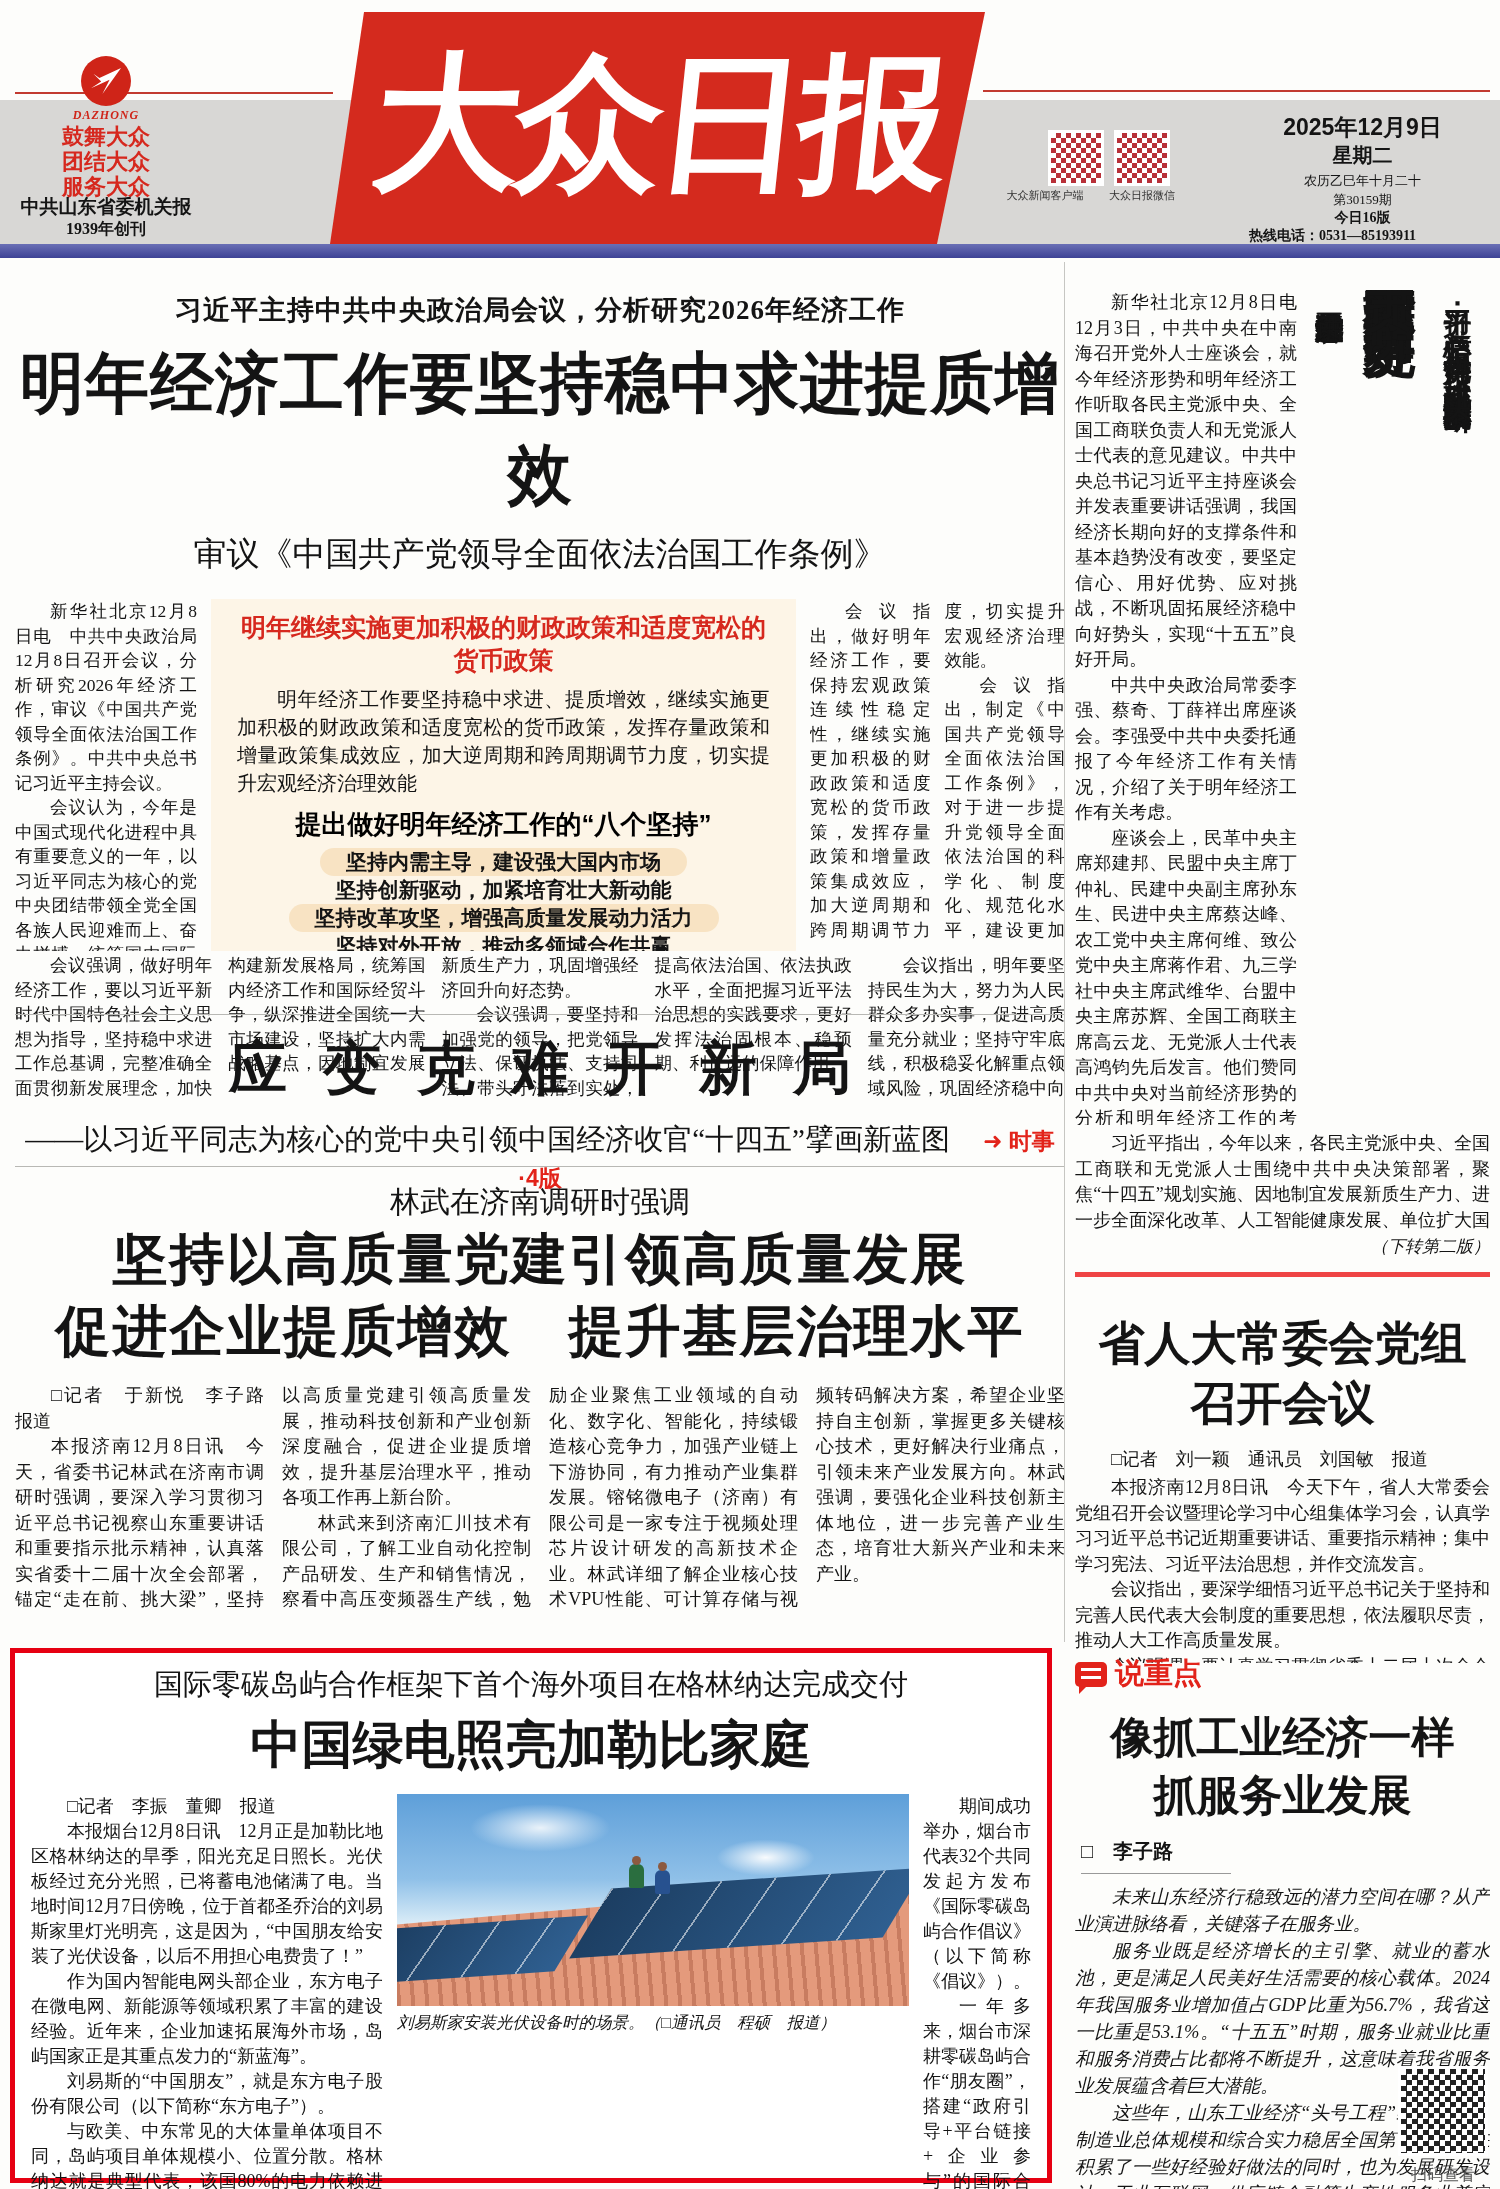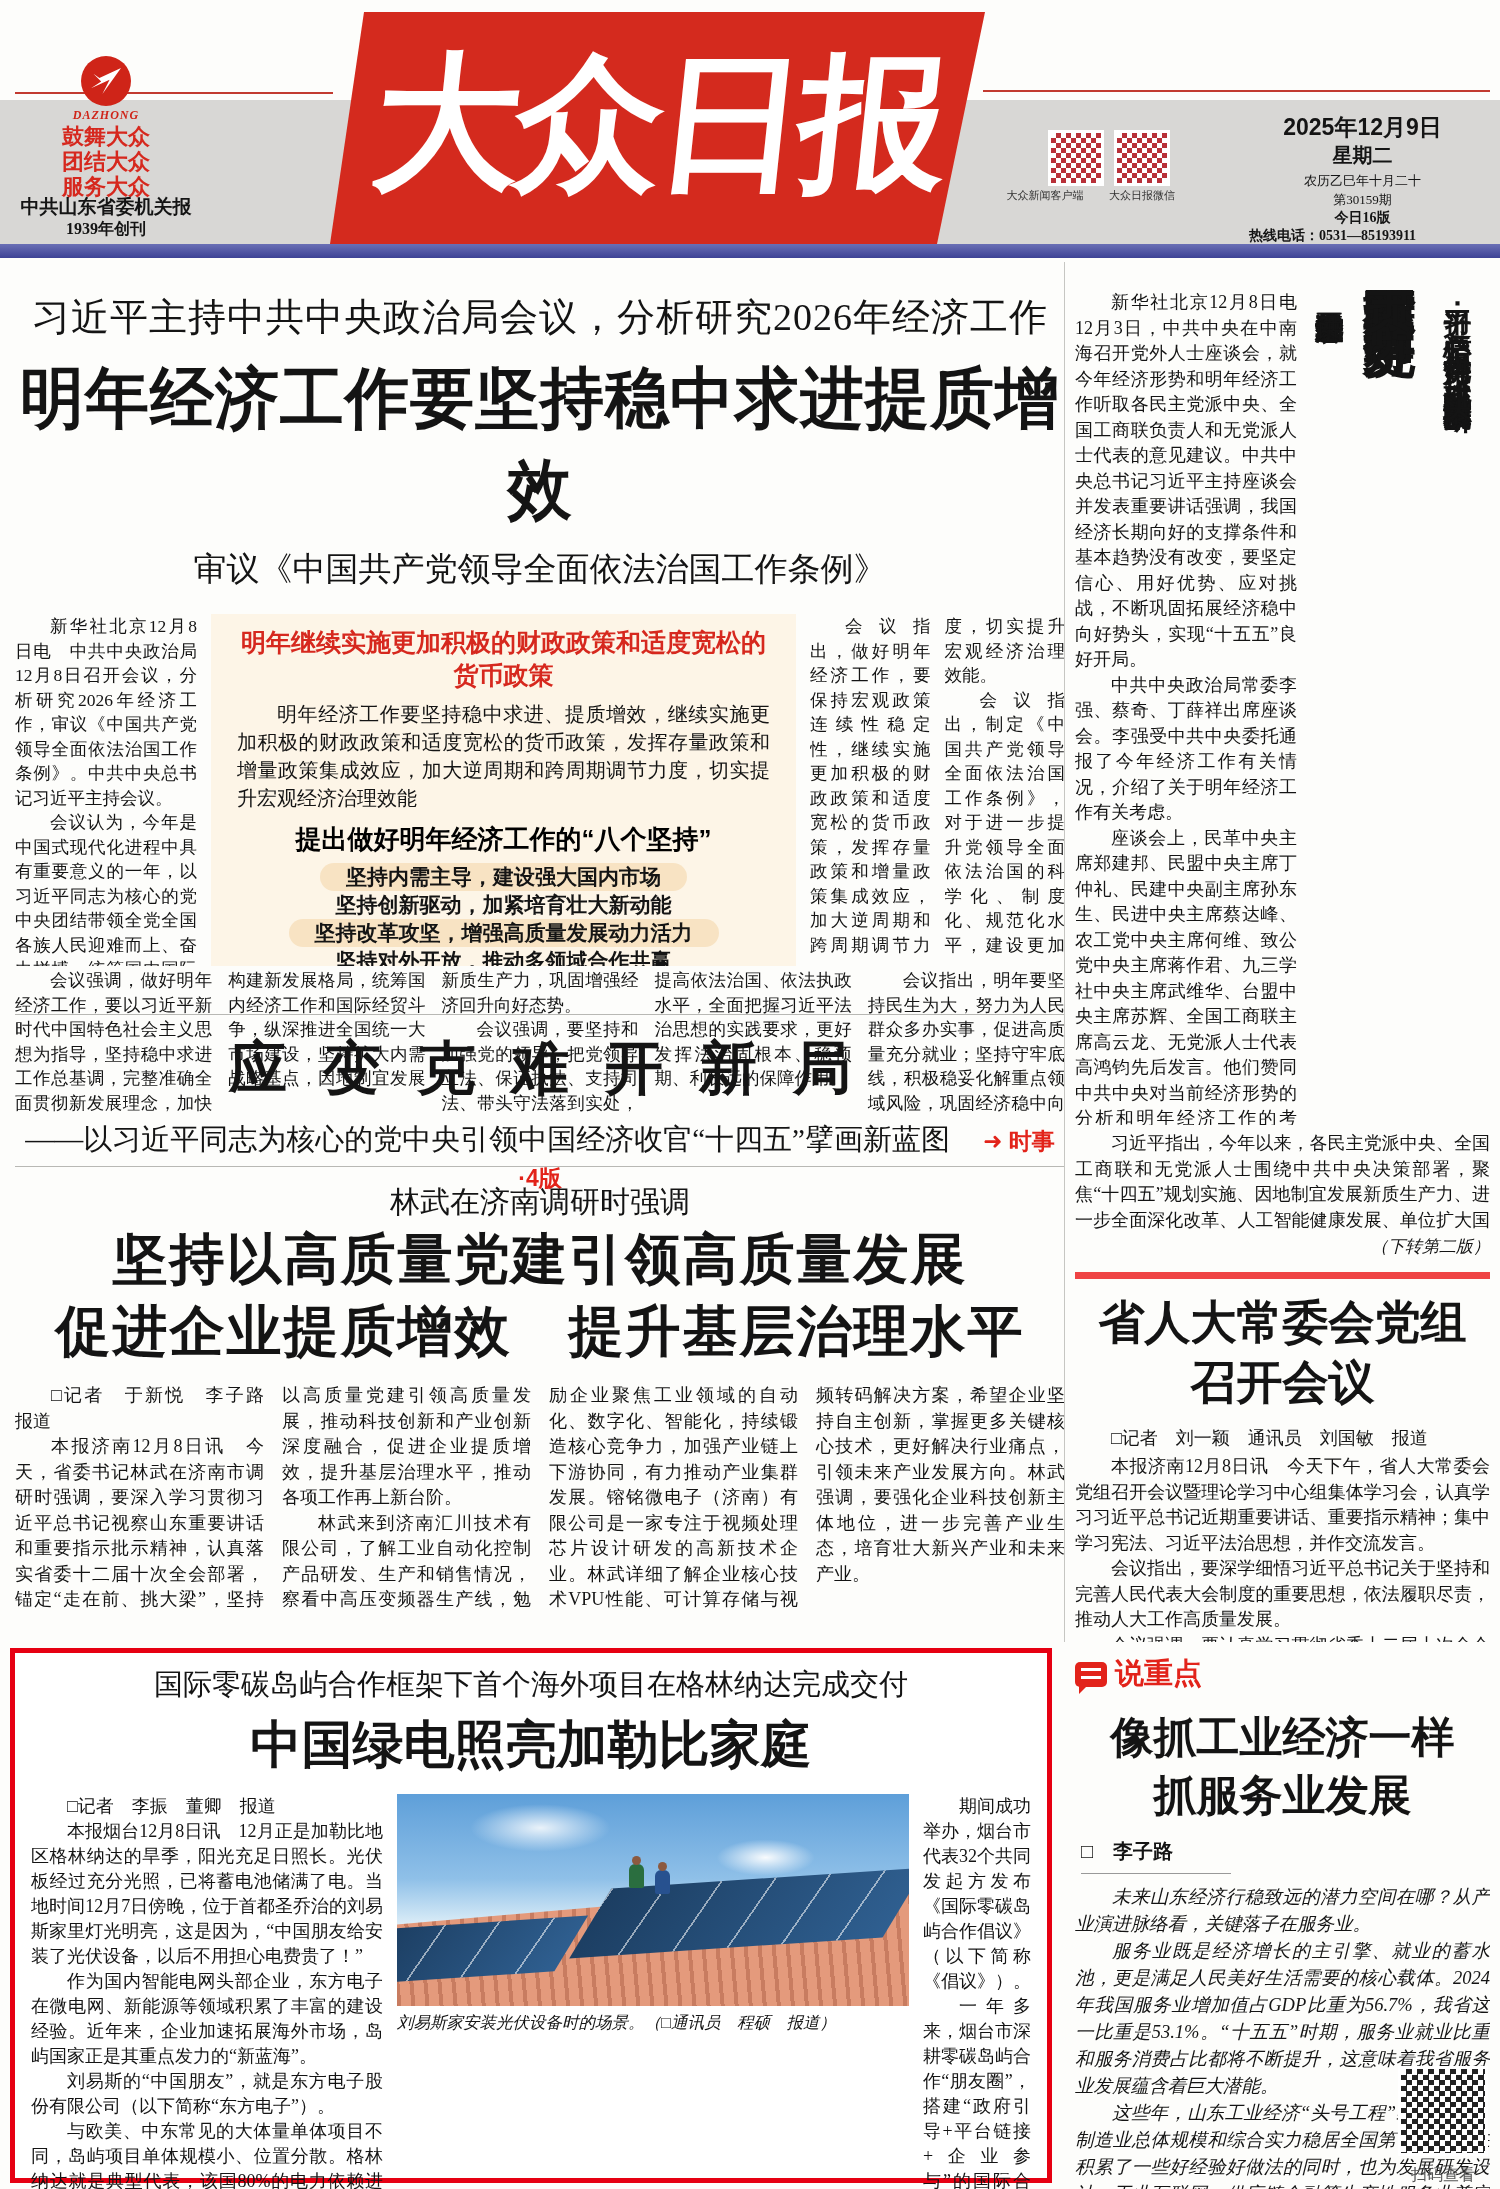--- a/index.html
+++ b/index.html
@@ -48,7 +48,7 @@
 
   
   .topstory{position:absolute;left:15px;top:262px;width:1050px;height:750px;}
-  .ts-kicker{margin-top:30px;text-align:center;font-weight:normal;font-size:38px;letter-spacing:1px;}
+  .ts-kicker{margin-top:30px;text-align:center;font-weight:bold;font-size:27px;letter-spacing:1px;}
   .ts-head{margin-top:14px;text-align:center;font-weight:900;font-size:64px;letter-spacing:1px;
         transform:scaleY(1.04);}
   .ts-sub{margin-top:16px;text-align:center;font-size:33px;}

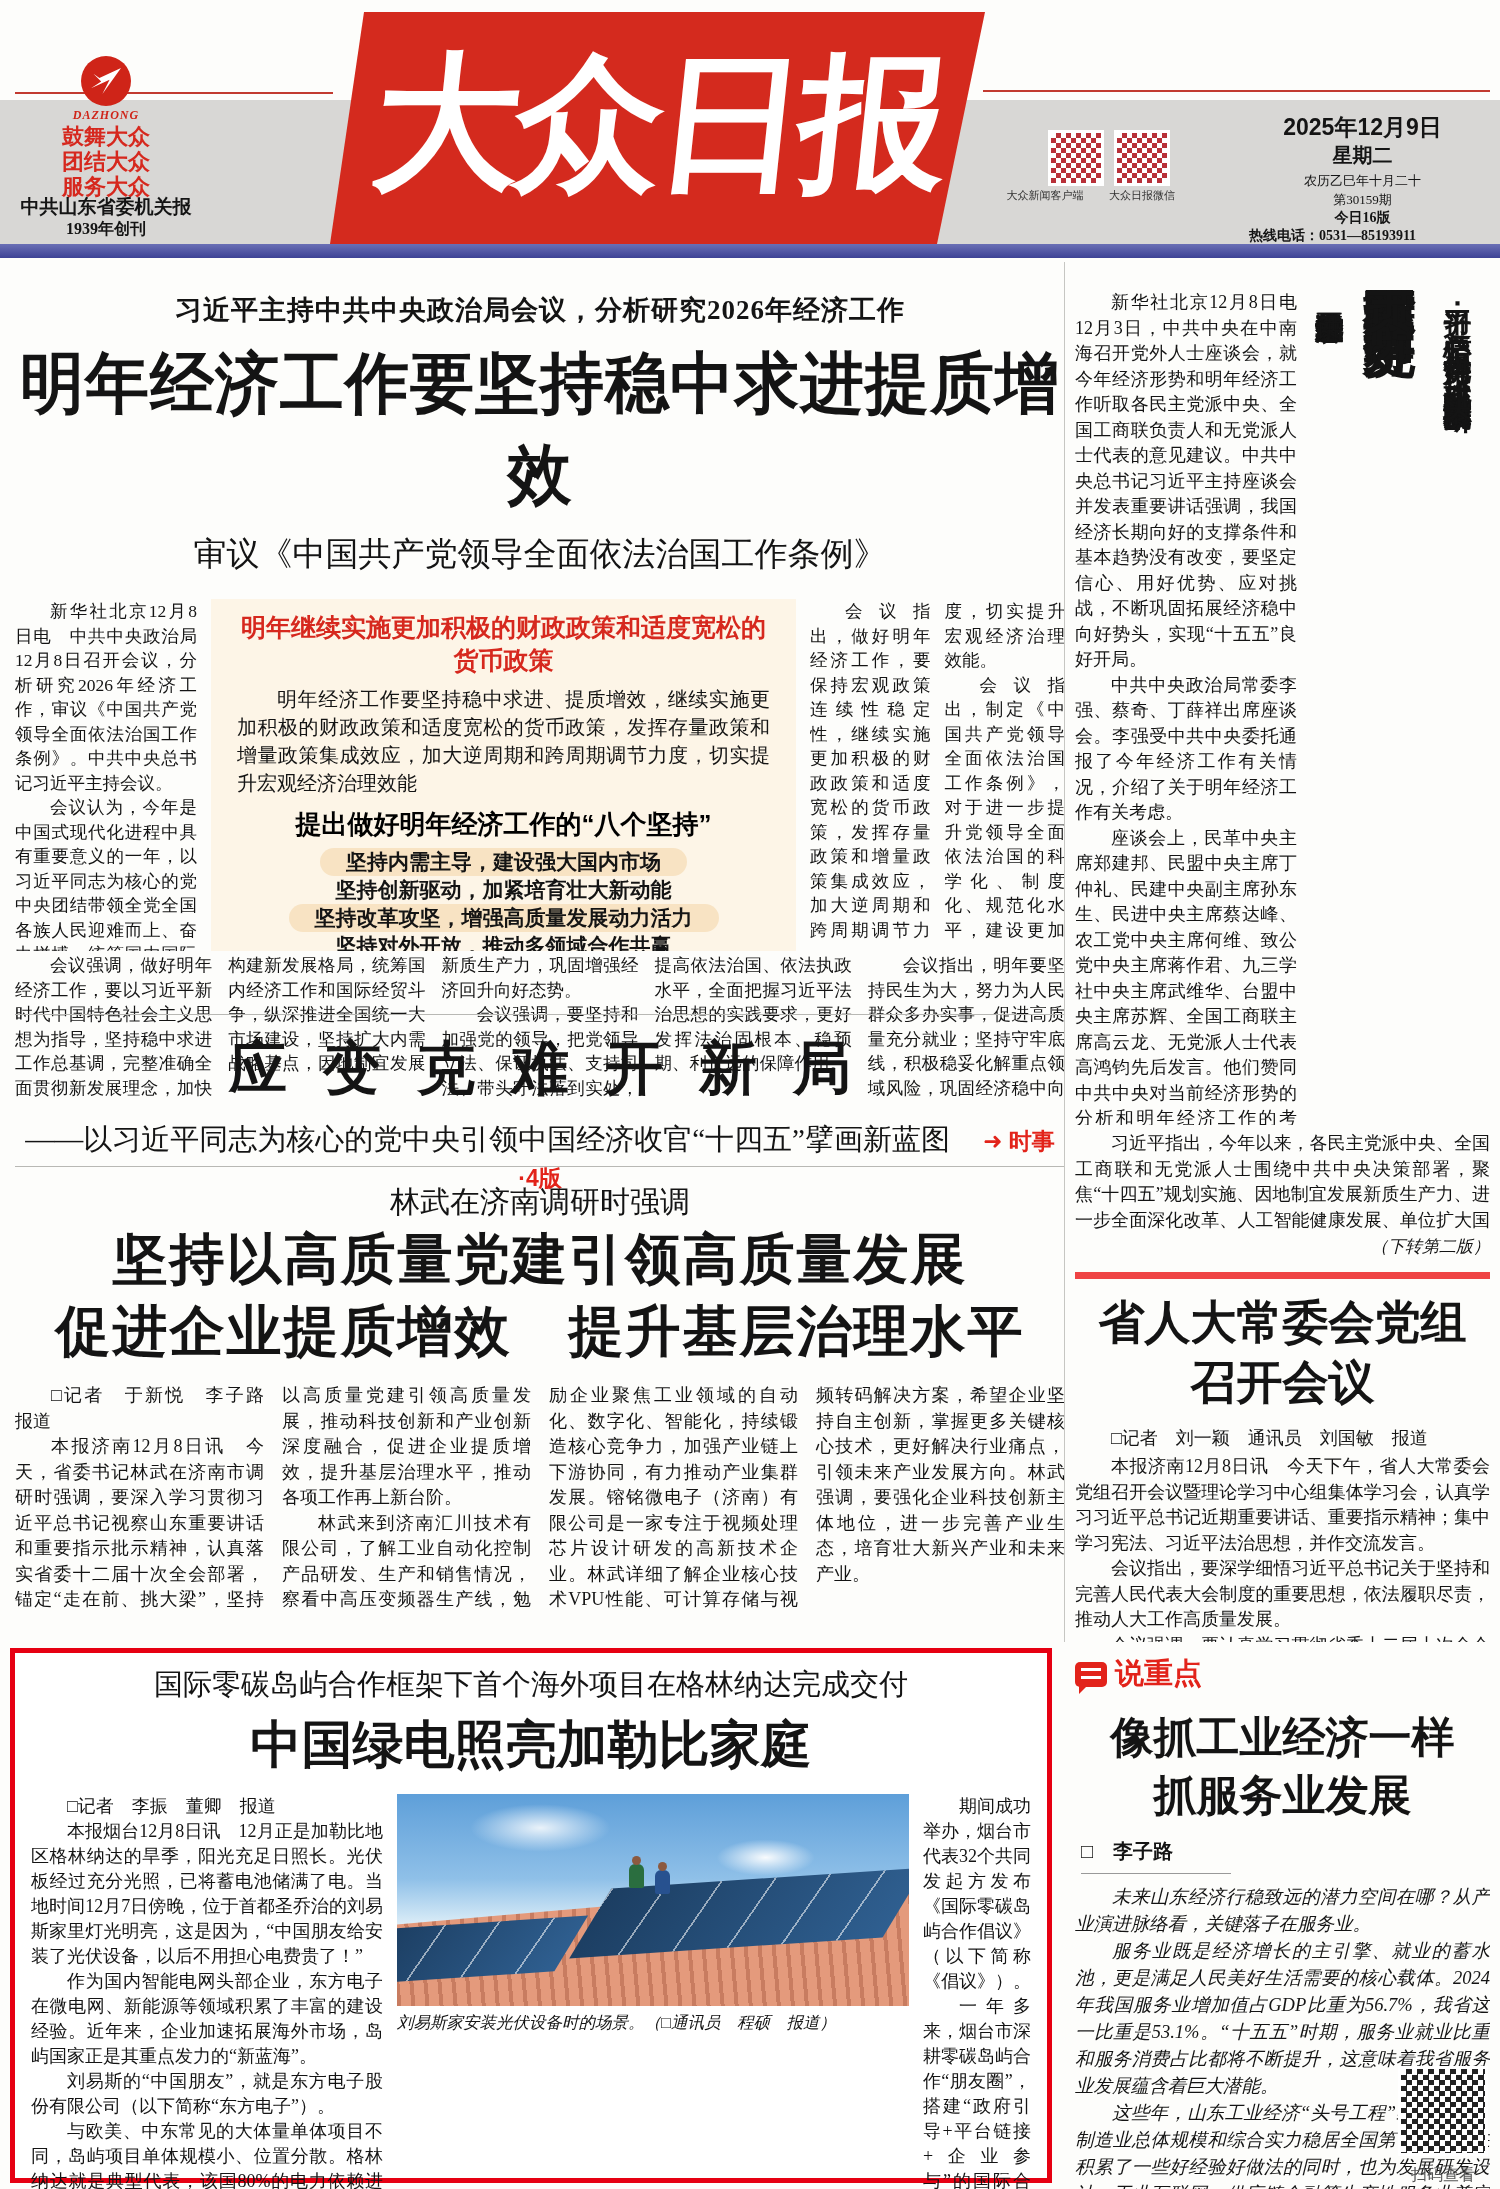--- a/index.html
+++ b/index.html
@@ -94,7 +94,7 @@
         text-align:justify;}
   .xi-cont p{margin:0;text-indent:2em;}
   .turn{ text-align:right;font-size:17px;font-style:italic;margin-top:2px;}
-  .npc{margin-top:14px;border-top:7px solid #ef4444;padding-top:13px;}
+  .npc{margin-top:14px;border-top:5px solid #ef4444;padding-top:36px;}
   .npc-h{text-align:center;font-weight:900;font-size:46px;line-height:60px;}
   .npc-byline{margin-top:14px;font-size:18px;text-indent:2em;}
   .npc-body{margin-top:4px;height:188px;font-size:18px;line-height:25.5px;overflow:hidden;}

